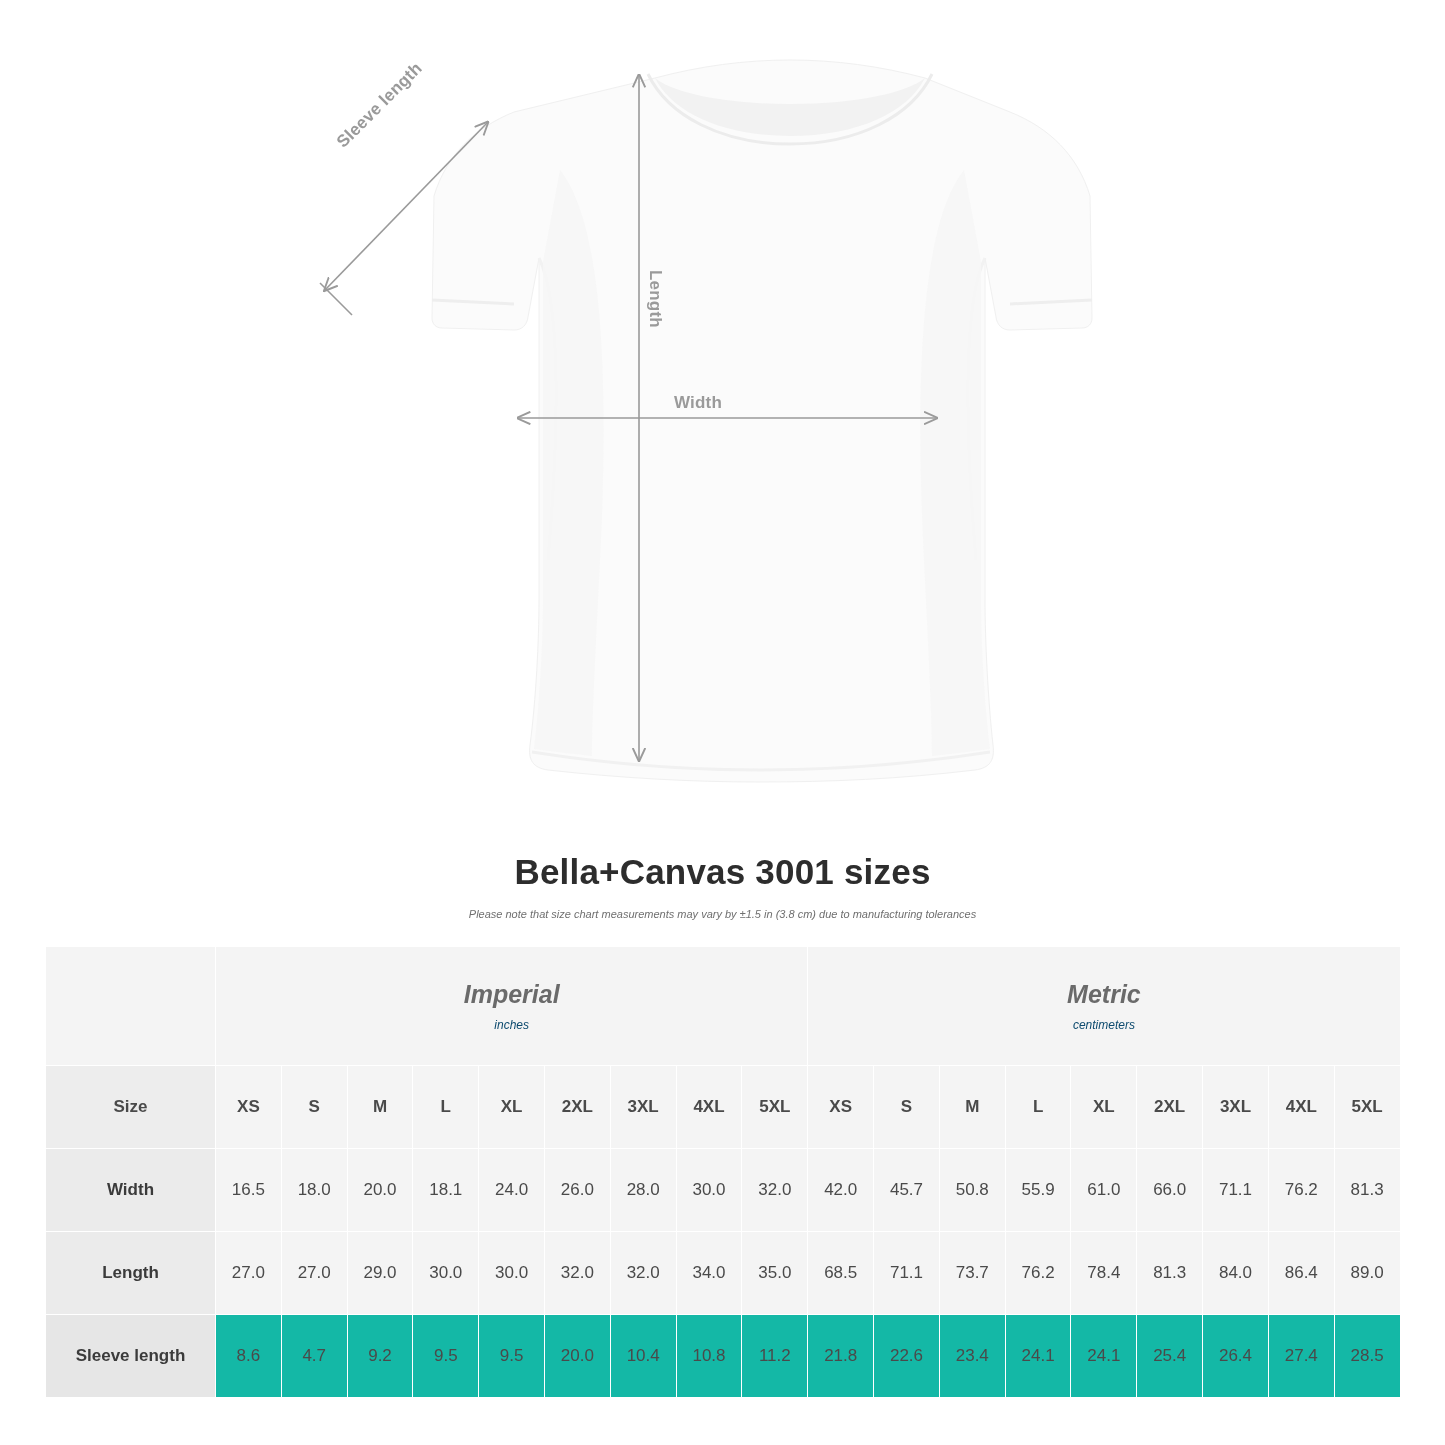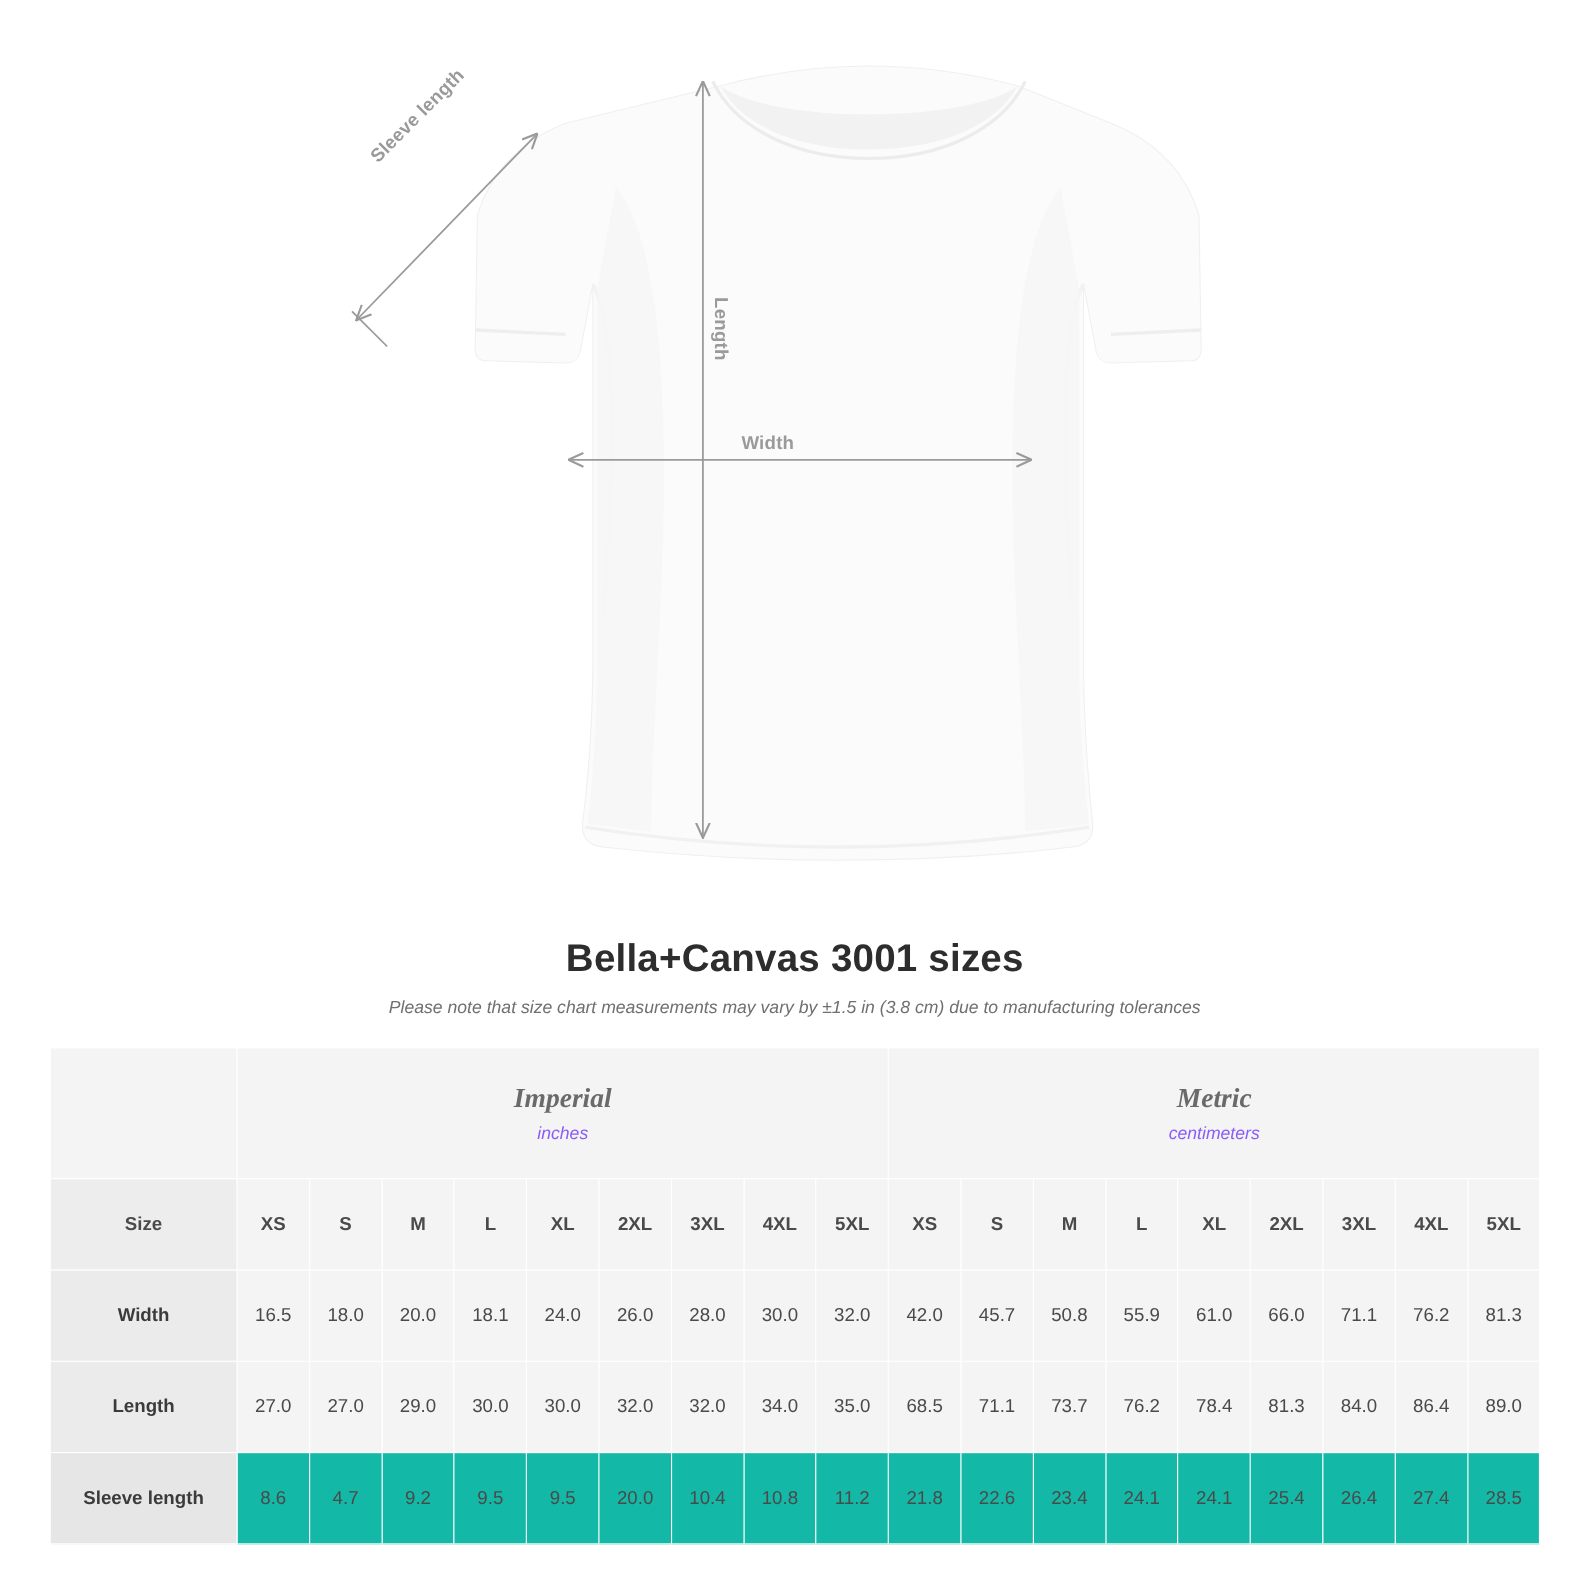--- a/index.html
+++ b/index.html
@@ -64,7 +64,7 @@
   }
   .chart-note {
     margin-top: 16px;
-    font-size: 16px;
+    font-size: 11px;
     font-style: italic;
     color: #6f6f6f;
   }

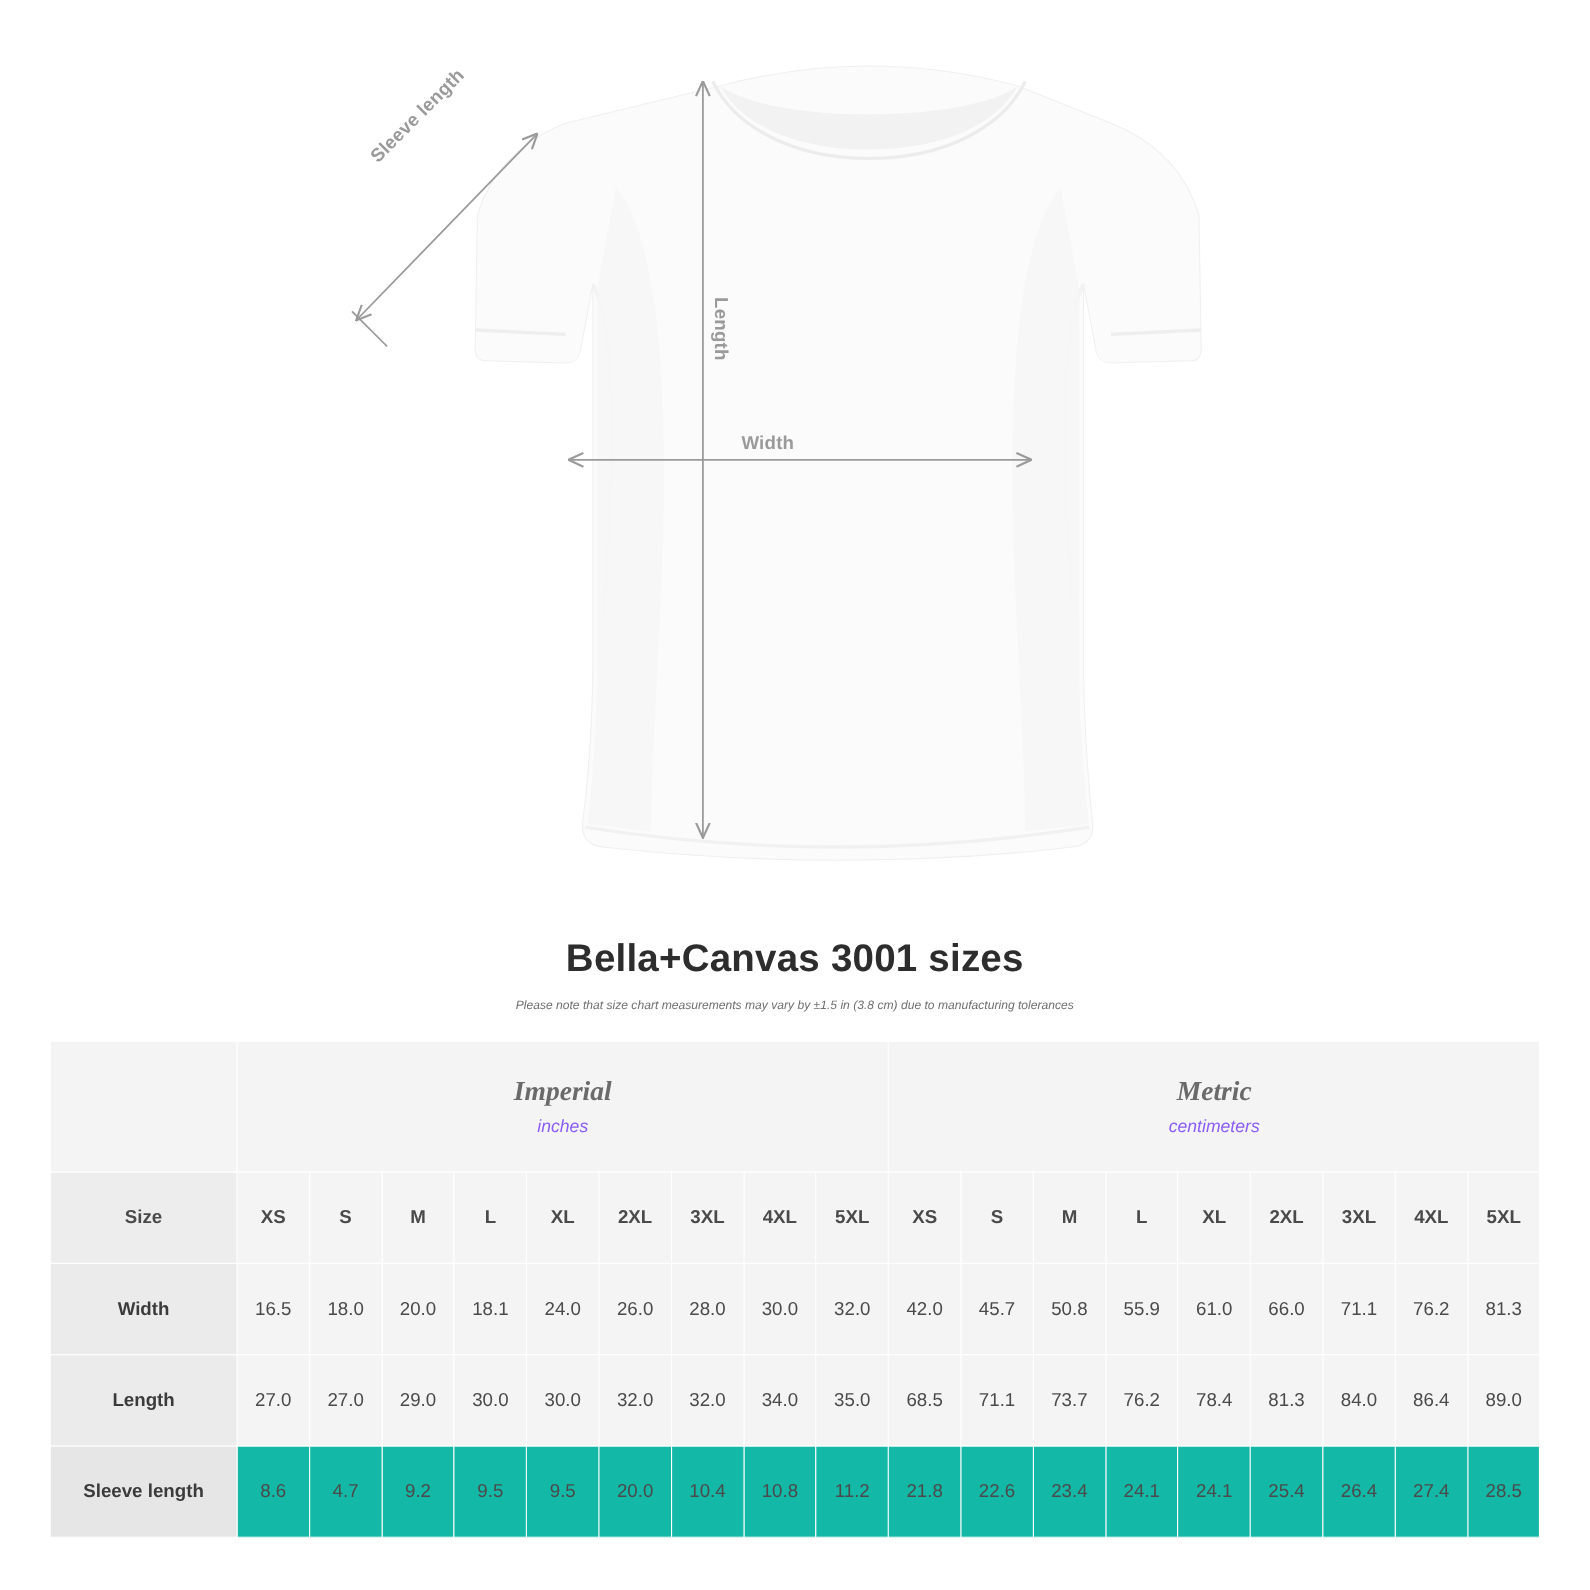--- a/index.html
+++ b/index.html
@@ -96,7 +96,6 @@
     font-style: italic;
     font-weight: bold;
     color: #6a6a6a;
-    font-family: Liberation Serif, serif;
   }
   .unit-sub {
     margin-top: 9px;

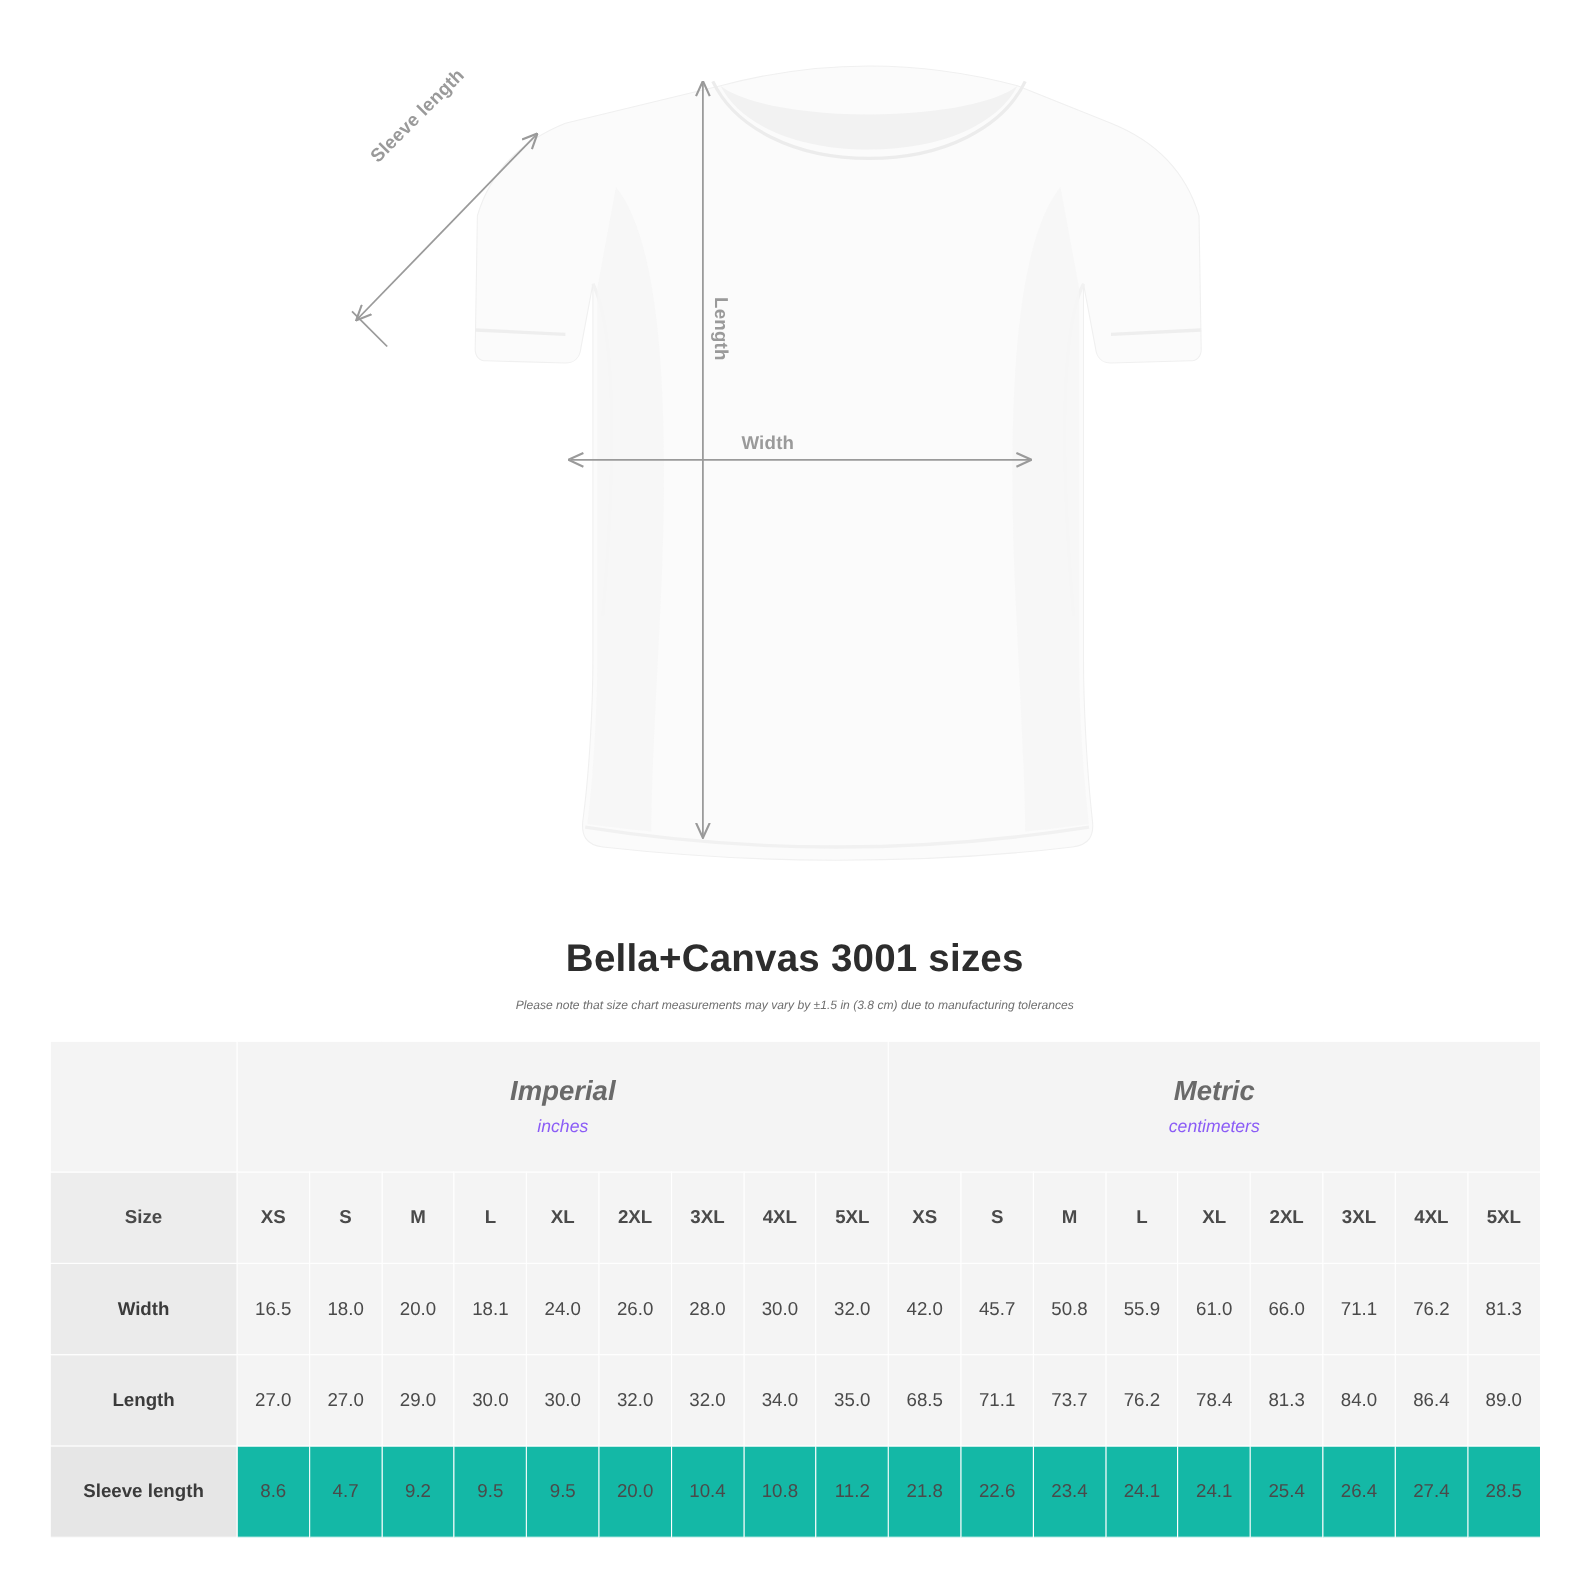--- a/index.html
+++ b/index.html
@@ -99,9 +99,9 @@
   }
   .unit-sub {
     margin-top: 9px;
-    font-size: 16px;
+    font-size: 12px;
     font-style: italic;
-    color: #8b5cf6;
+    color: #0c4a6e;
   }
   .hdr-row td {
     height: 82px;

